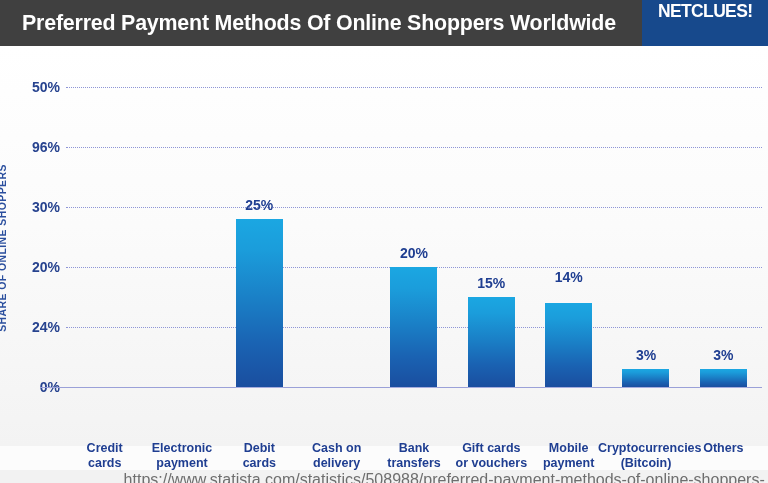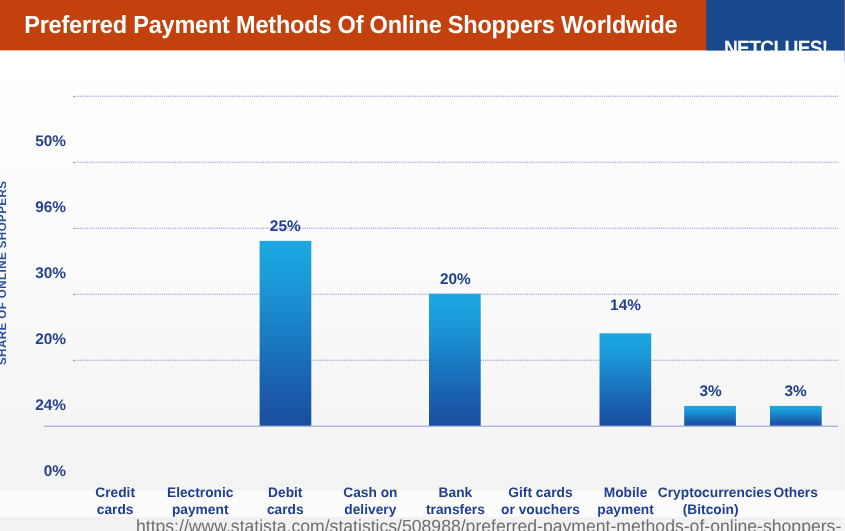--- a/index.html
+++ b/index.html
@@ -25,7 +25,7 @@
     position: absolute;
     left: 0; top: 0;
     width: 768px; height: 46px;
-    background: #c2410c;
+    background: #404040;
     display: flex;
     align-items: center;
   }

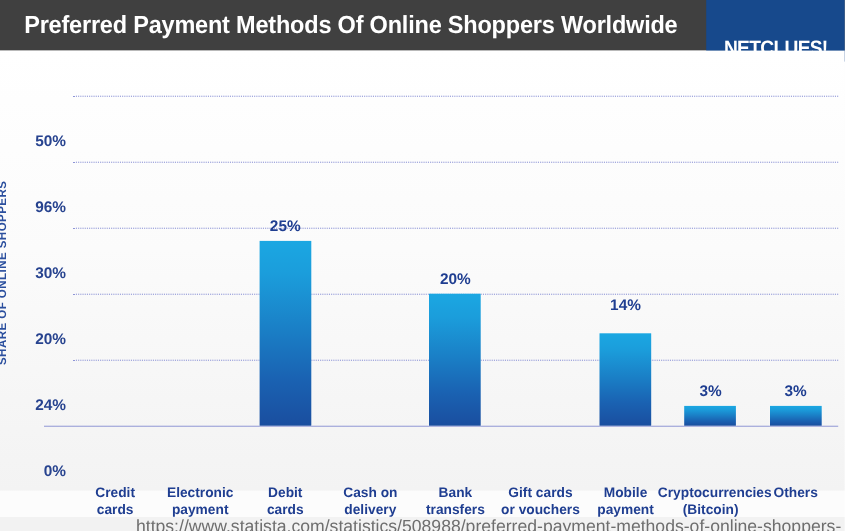--- a/index.html
+++ b/index.html
@@ -46,7 +46,7 @@
     width: 126px; height: 56px;
     background: #17498c;
     display: flex;
-    align-items: flex-end;
+    align-items: flex-start;
     justify-content: center;
   }
   #logo-text {

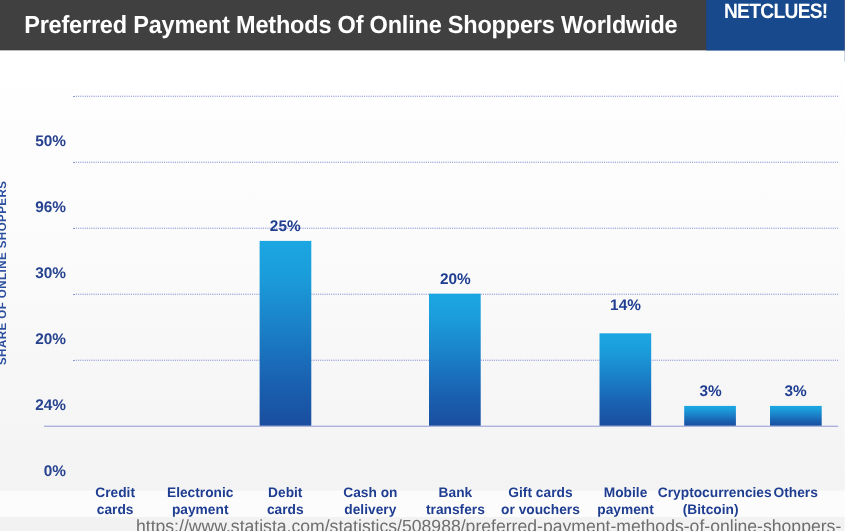--- a/index.html
+++ b/index.html
@@ -91,7 +91,6 @@
     color: #27438f;
     font-family: "Liberation Sans Narrow", "Liberation Sans", sans-serif;
     transform: translateY(-50%);
-    margin-top: 41px;
   }
   .gridline {
     position: absolute;

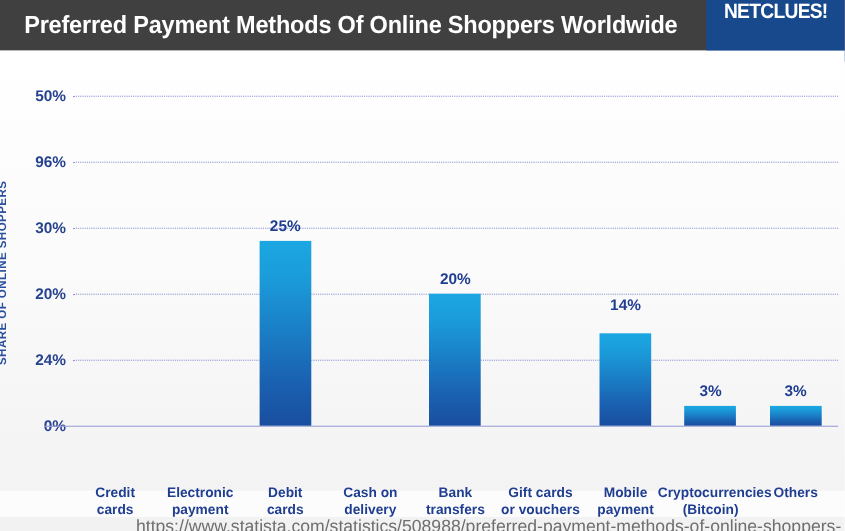--- a/index.html
+++ b/index.html
@@ -224,6 +224,10 @@
           <div class="bar" style="height: 120px; left: 15.1667px;"></div>
           <div class="bar-value" style="width: 77.3333px; bottom: 126px;">20%</div>
         </div>
+        <div class="bar-slot" style="left: 386.667px; width: 77.3333px;">
+          <div class="bar" style="height: 90px; left: 15.1667px;"></div>
+          <div class="bar-value" style="width: 77.3333px; bottom: 96px;">15%</div>
+        </div>
         <div class="bar-slot" style="left: 464px; width: 77.3333px;">
           <div class="bar" style="height: 84px; left: 15.1667px;"></div>
           <div class="bar-value" style="width: 77.3333px; bottom: 102px;">14%</div>

